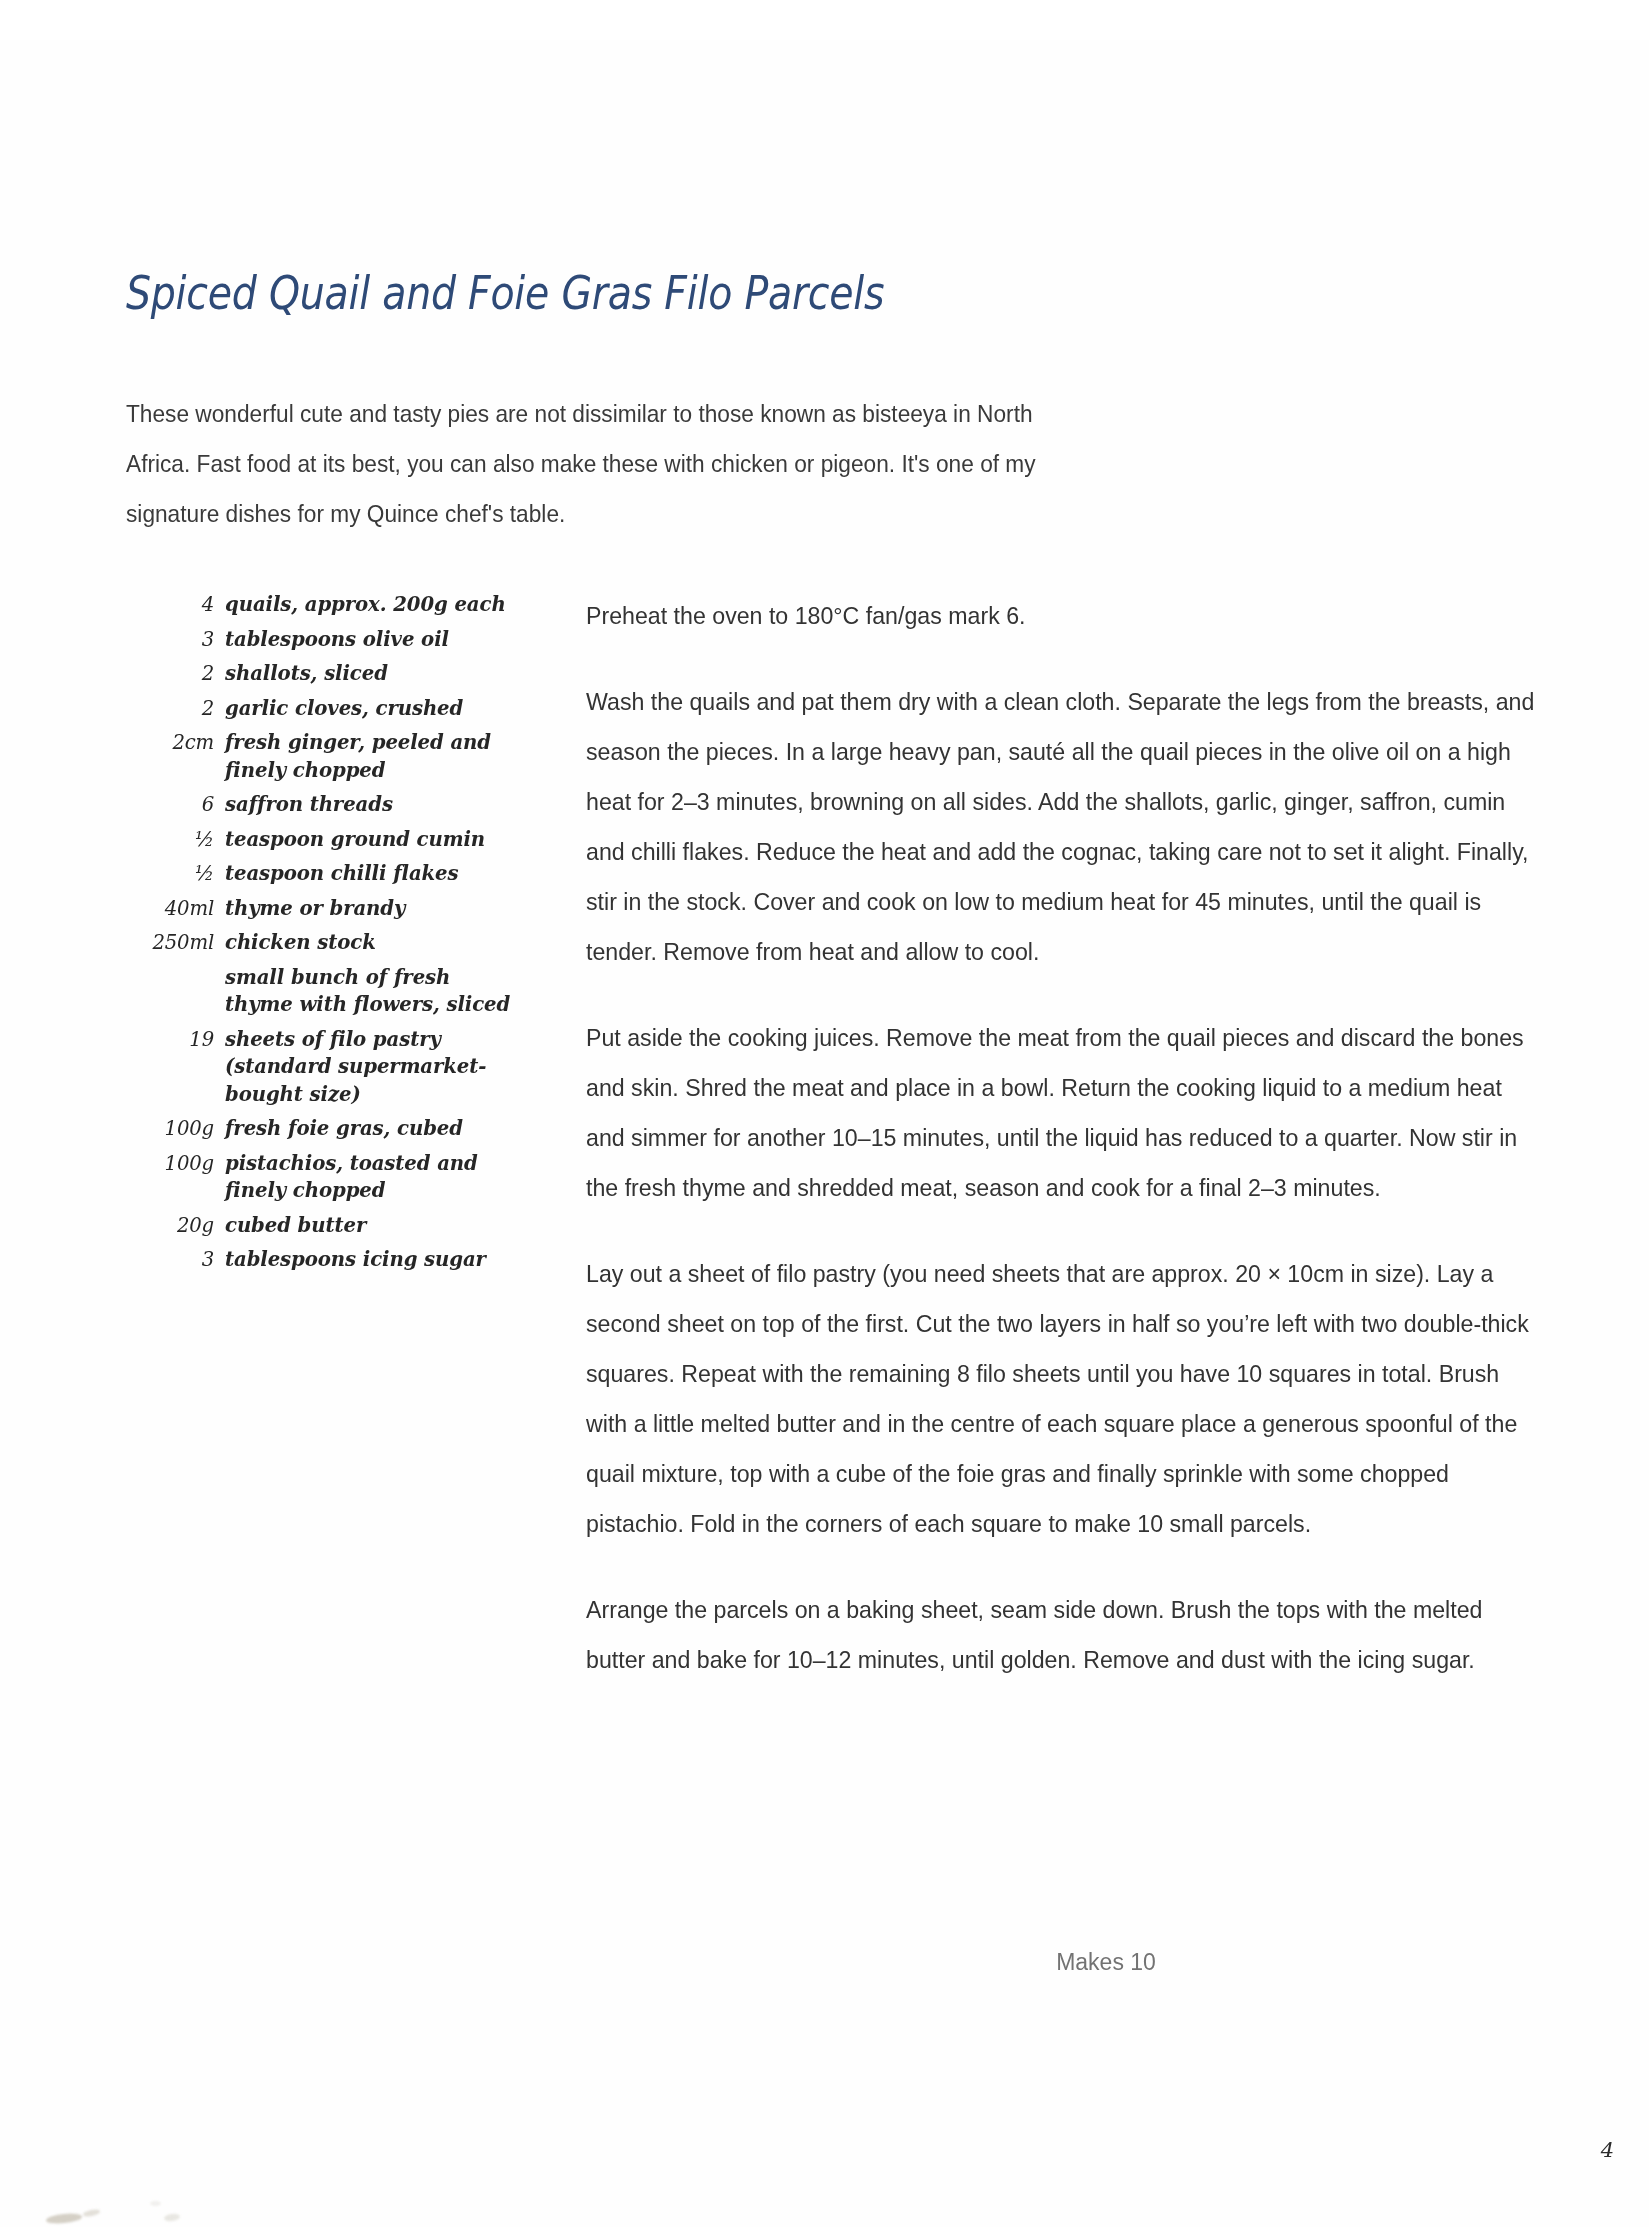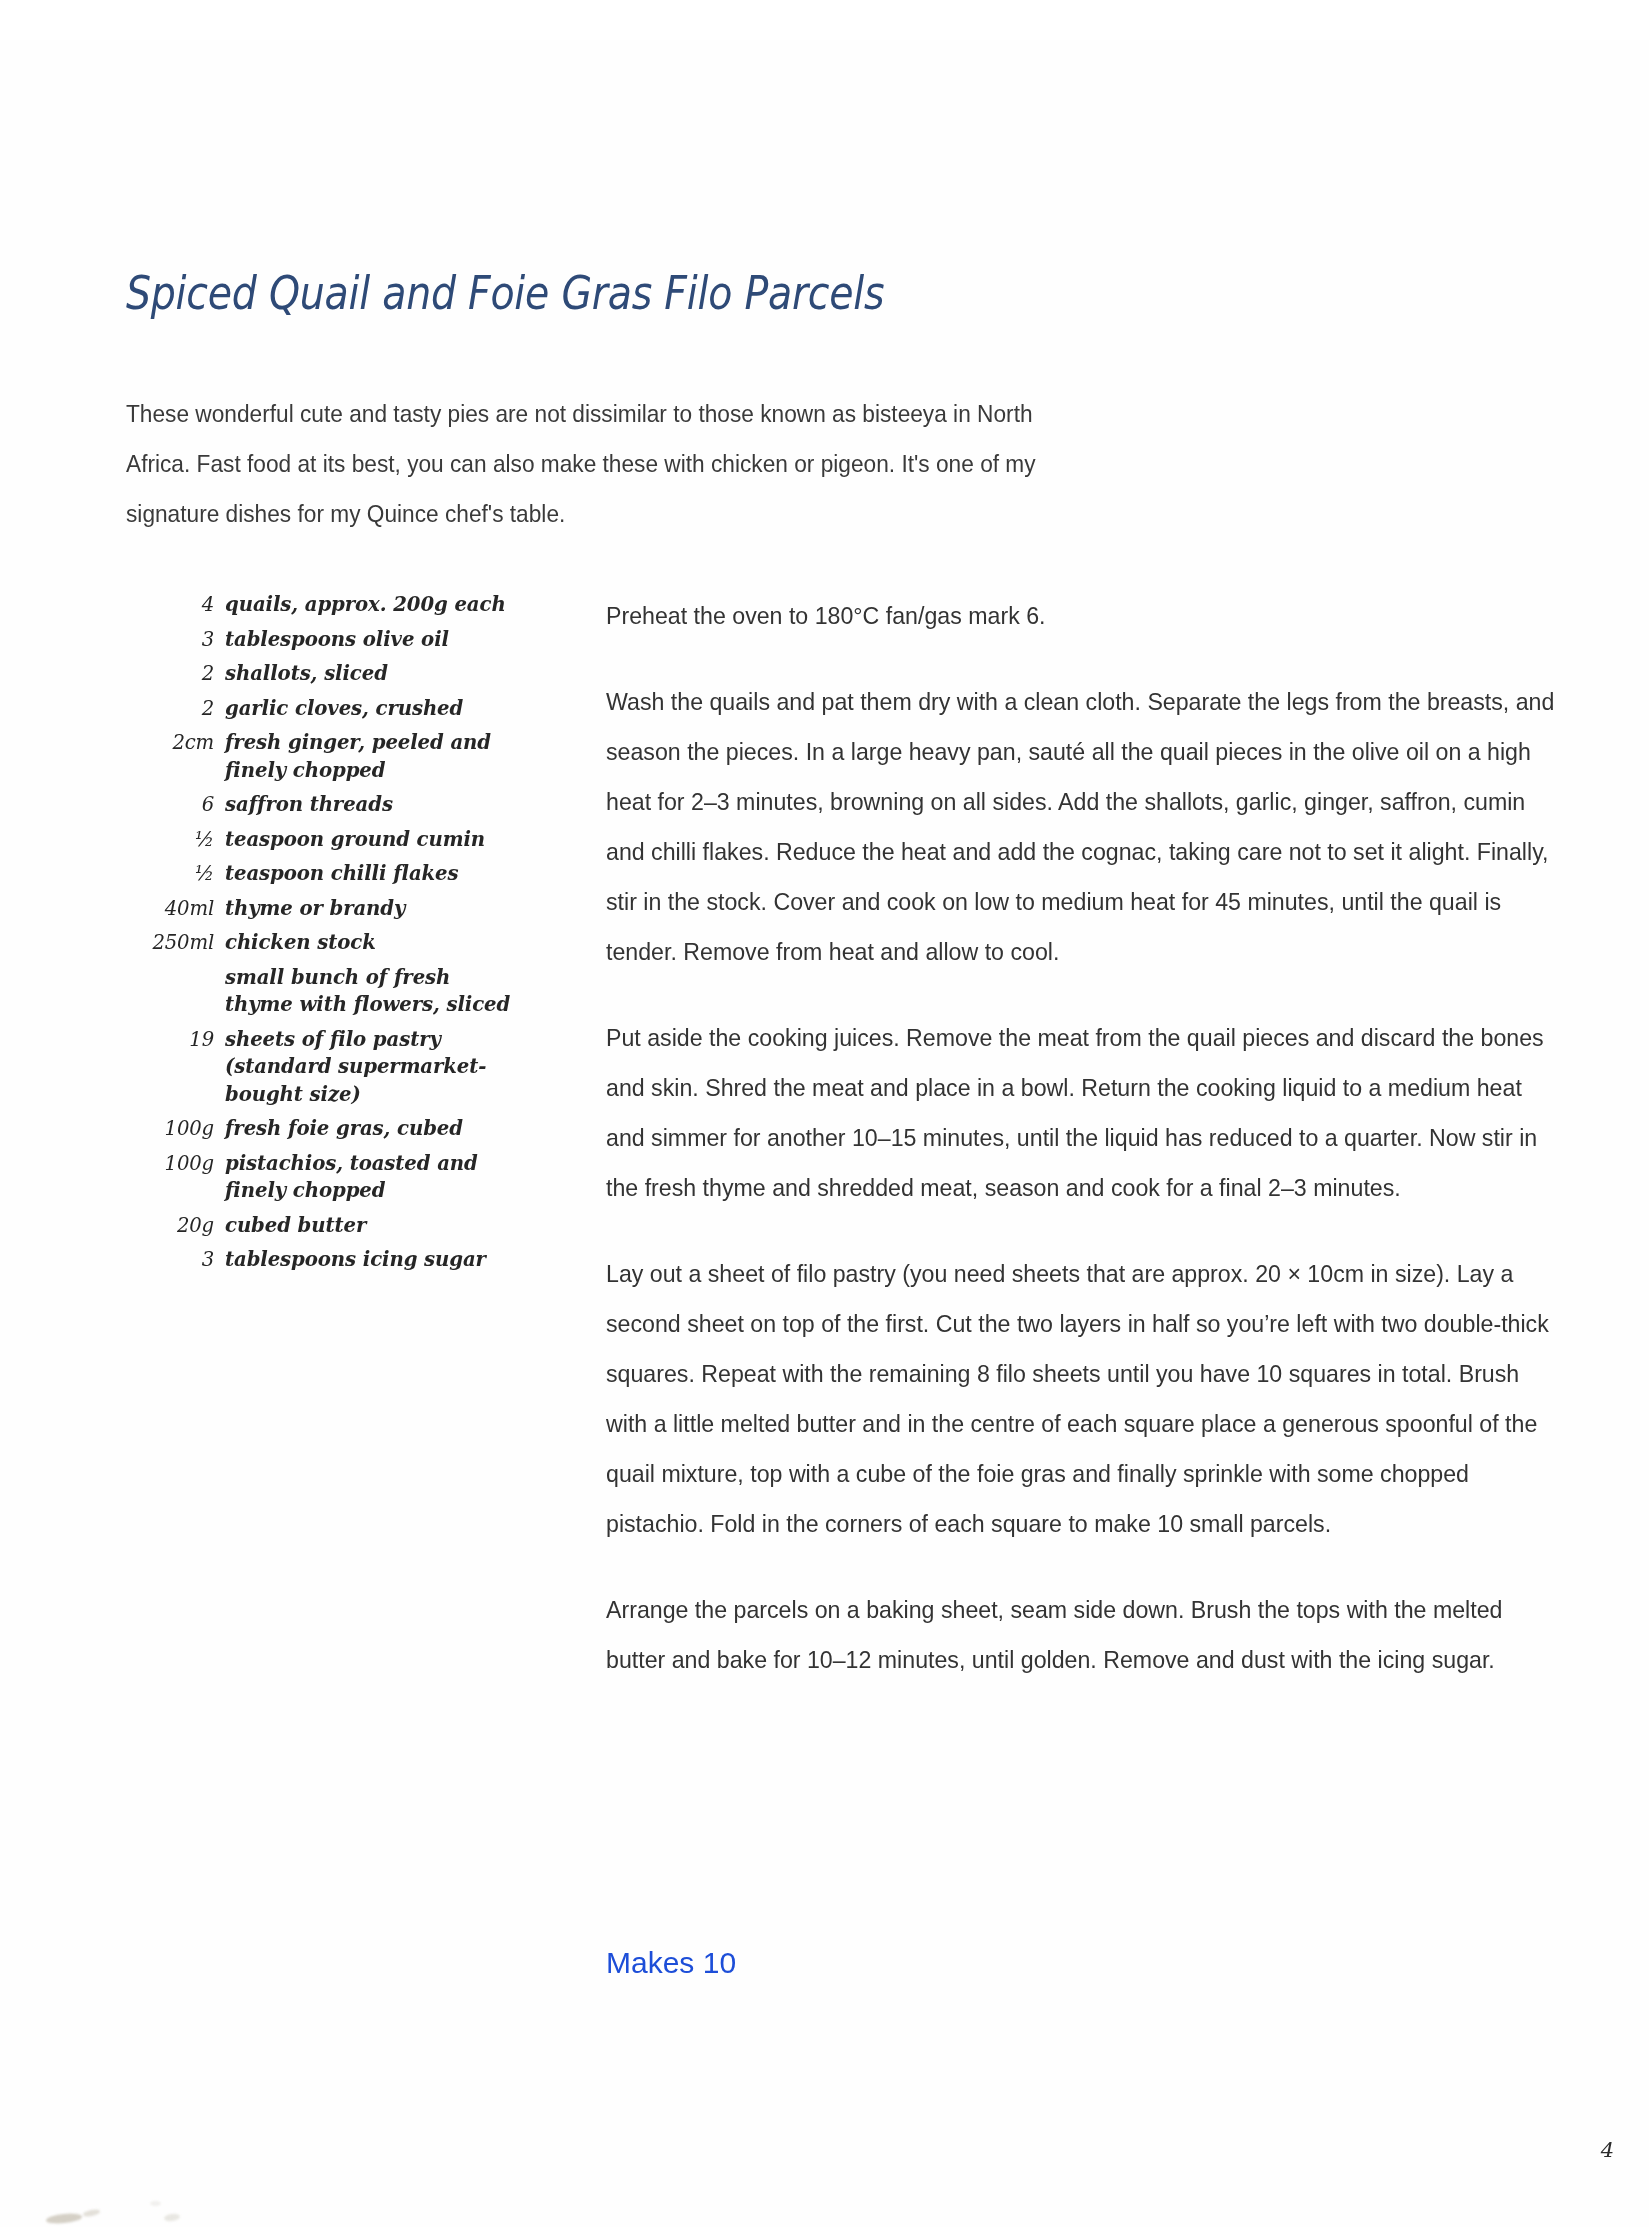--- a/index.html
+++ b/index.html
@@ -140,7 +140,7 @@
   
   .method {
     position: absolute;
-    left: 480px;
+    left: 460px;
     top: 0;
     width: 1000px;
   }

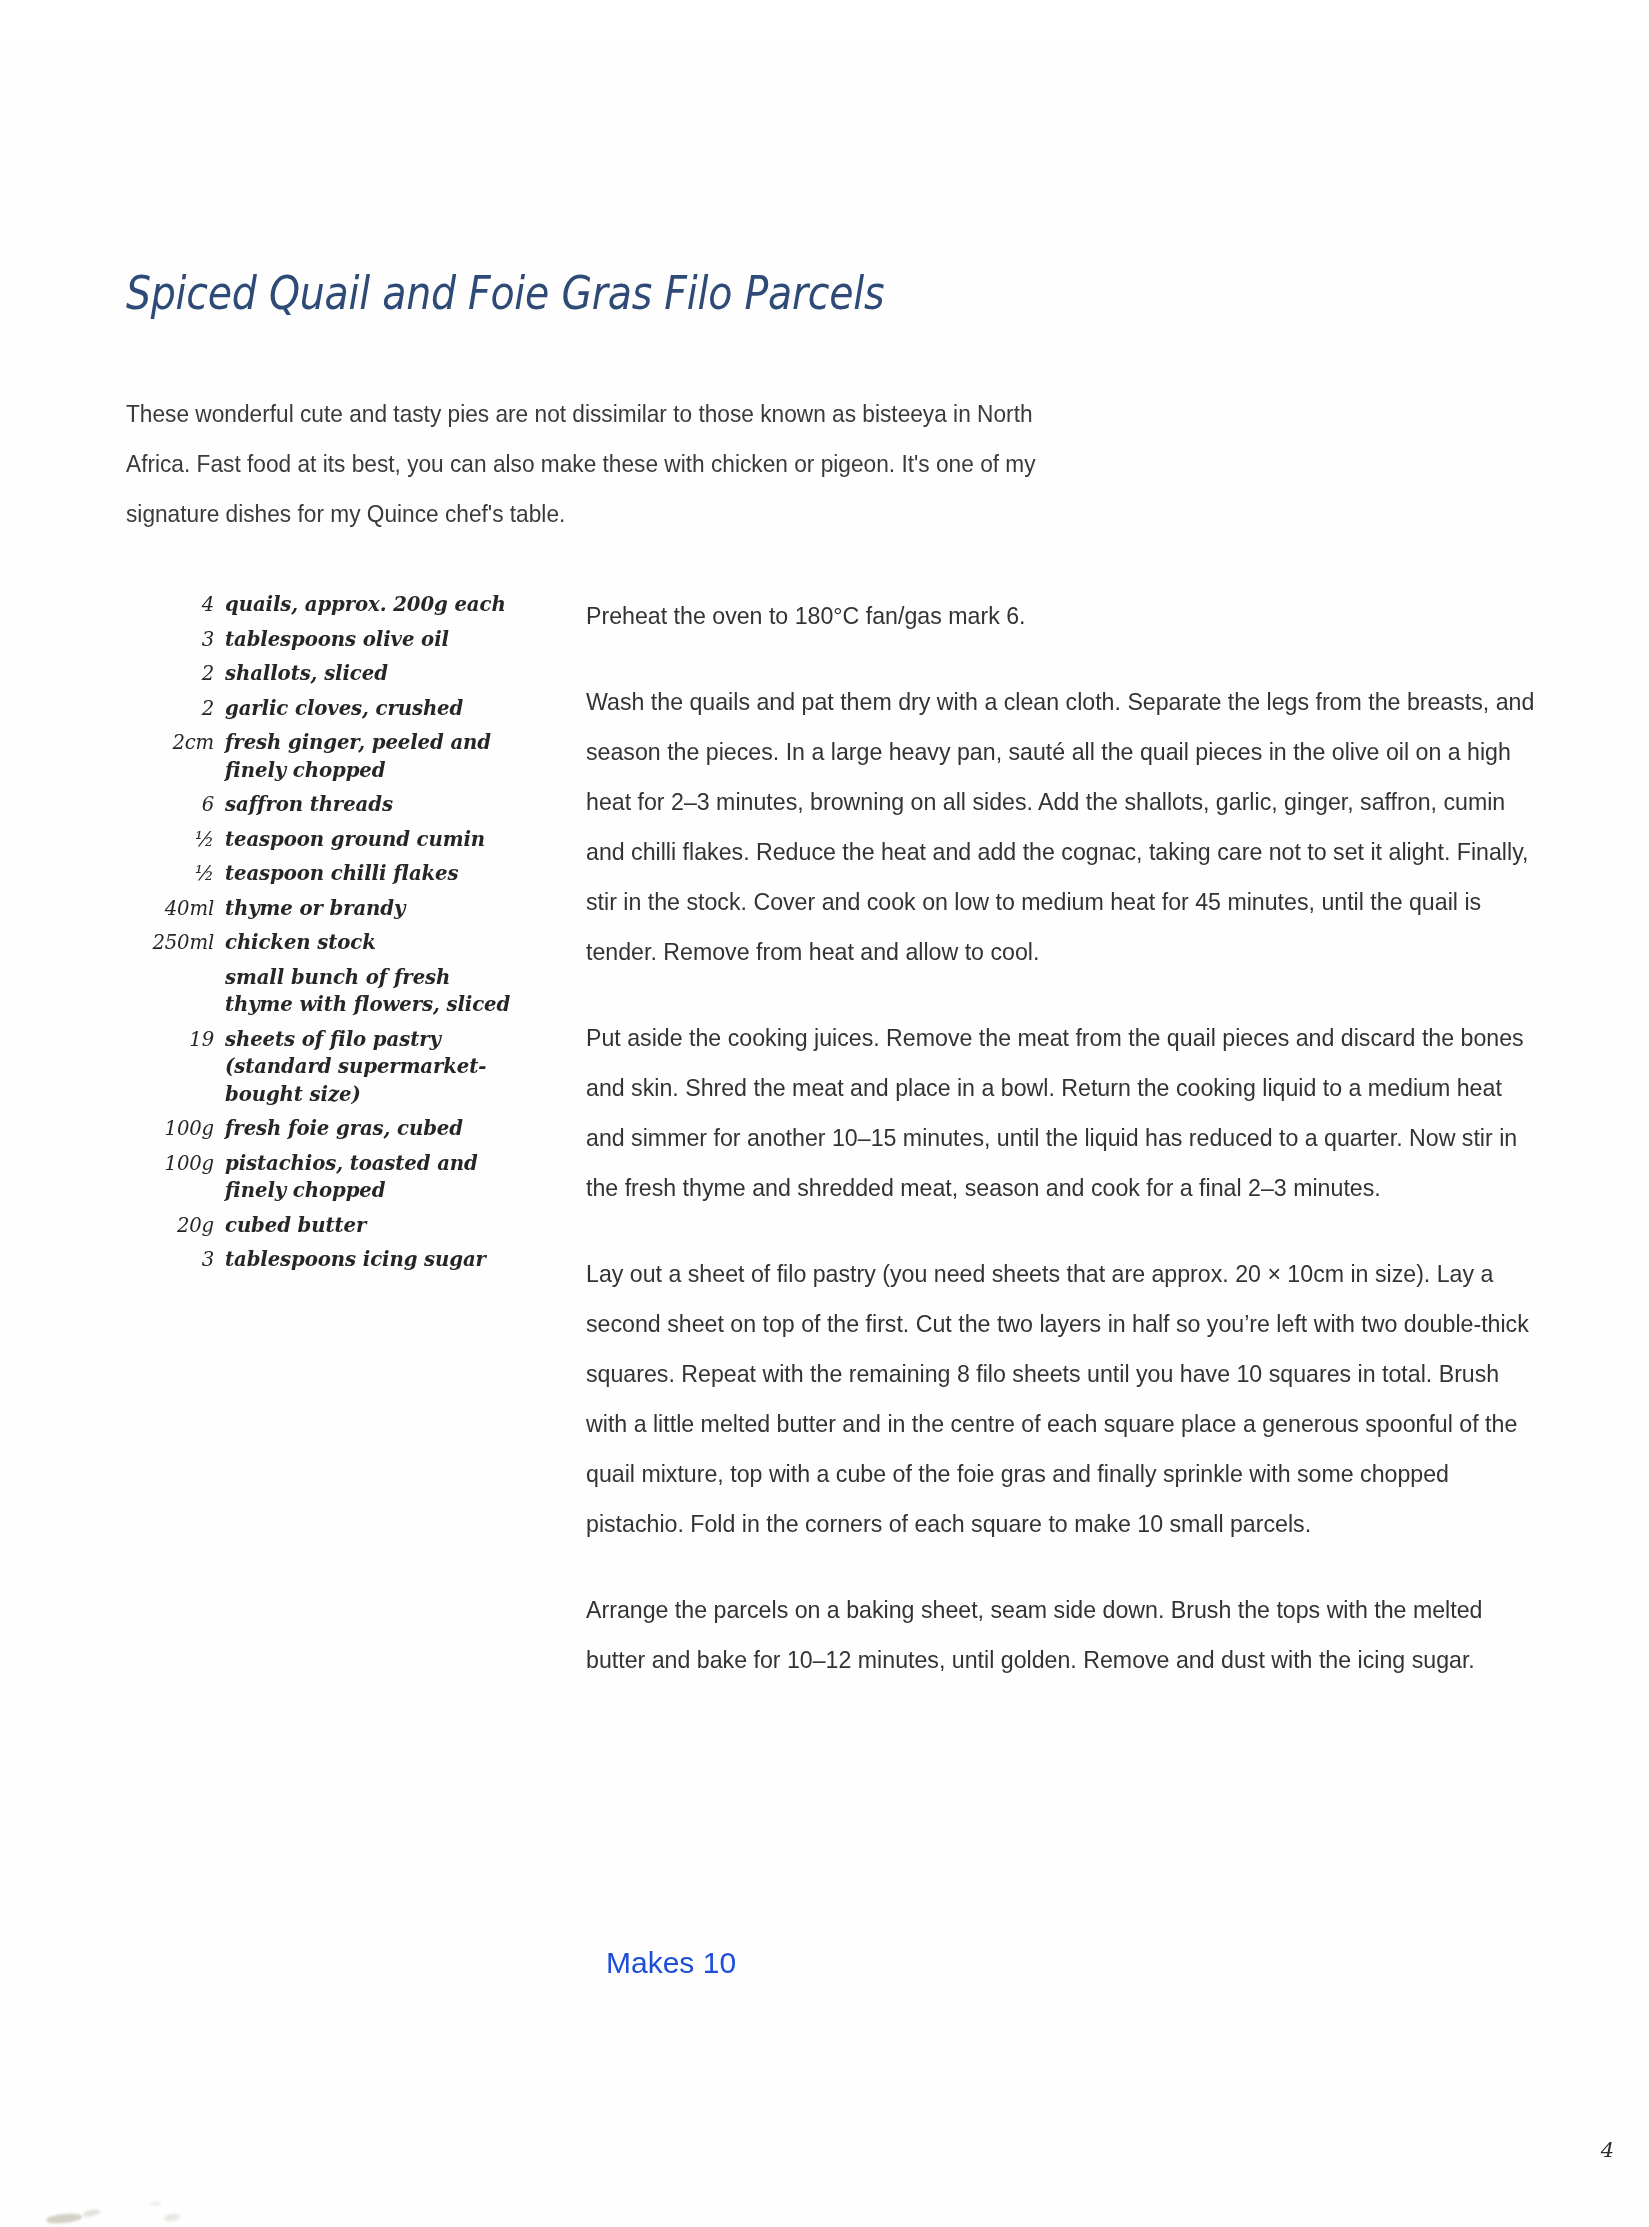--- a/index.html
+++ b/index.html
@@ -161,10 +161,10 @@
     left: 480px;
     top: 1354px;
     width: 1000px;
-    text-align: left;
-    font-size: 30px;
+    text-align: center;
+    font-size: 23px;
     line-height: 35px;
-    color: #1d4ed8;
+    color: #737373;
   }
 
   .page-number {

